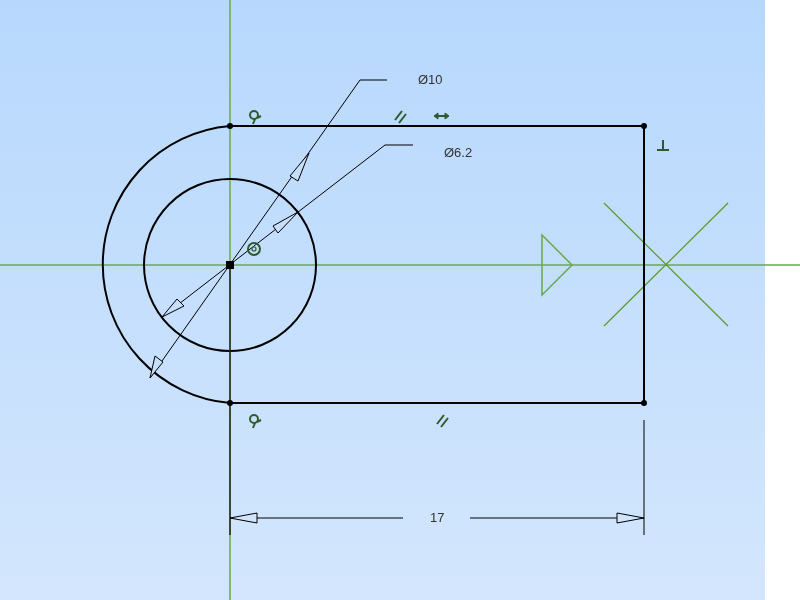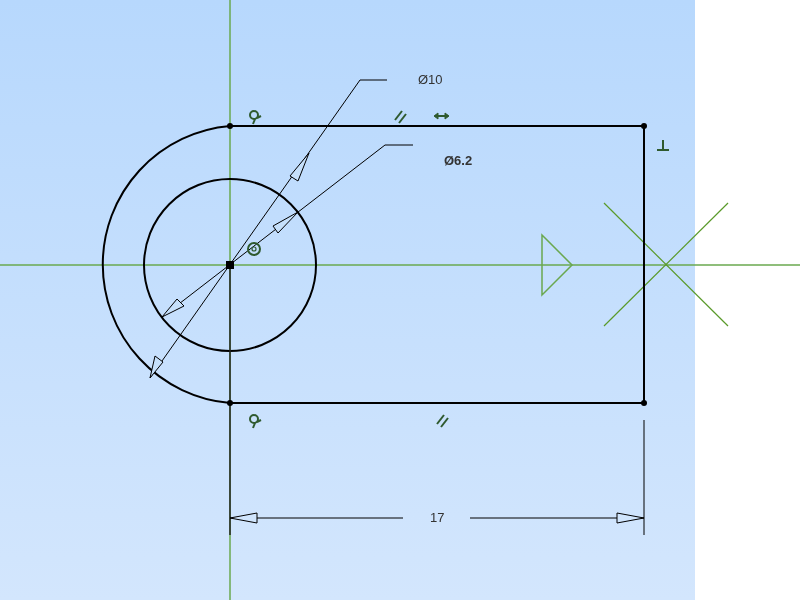--- a/index.html
+++ b/index.html
@@ -4,7 +4,7 @@
 <style>
   html, body { margin: 0; padding: 0; }
   body { width: 800px; height: 600px; overflow: hidden; font-family: "Liberation Sans", sans-serif; }
-  #canvas { position: absolute; left: 0; top: 0; width: 695px; height: 600px;
+  #canvas { position: absolute; left: 0; top: 0; width: 765px; height: 600px;
     background: linear-gradient(to bottom, #b7d8fd 0%, #d3e6fd 100%); }
   svg { position: absolute; left: 0; top: 0; }
   .lbl { position: absolute; font-size: 13px; color: #333; }

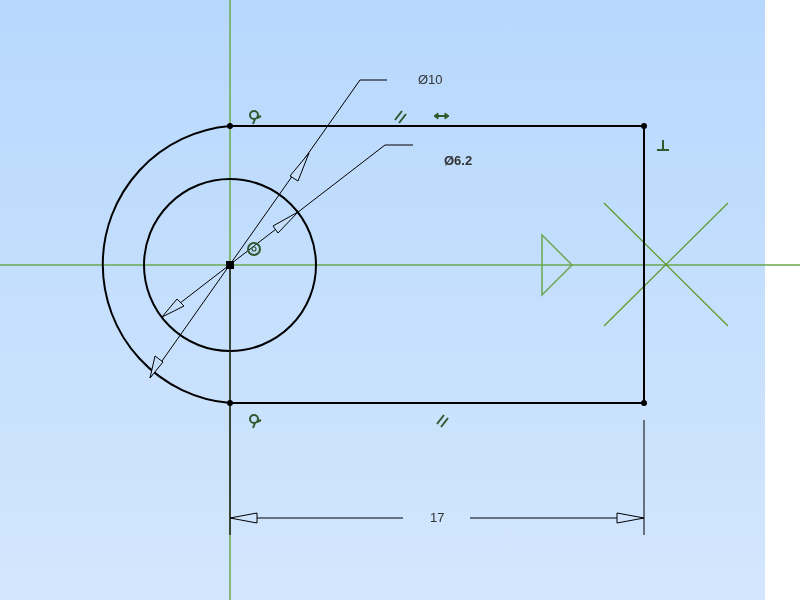--- a/index.html
+++ b/index.html
@@ -96,7 +96,7 @@
   </svg>
 
   <span class="lbl" style="left:418px; top:72px;">Ø10</span>
-  <span class="lbl" style="left:444px; top:153px;font-weight:bold;">Ø6.2</span>
+  <span class="lbl" style="left:444px; top:145px;">Ø6.2</span>
   <span class="lbl" style="left:430px; top:510px;">17</span>
 </div>
 

